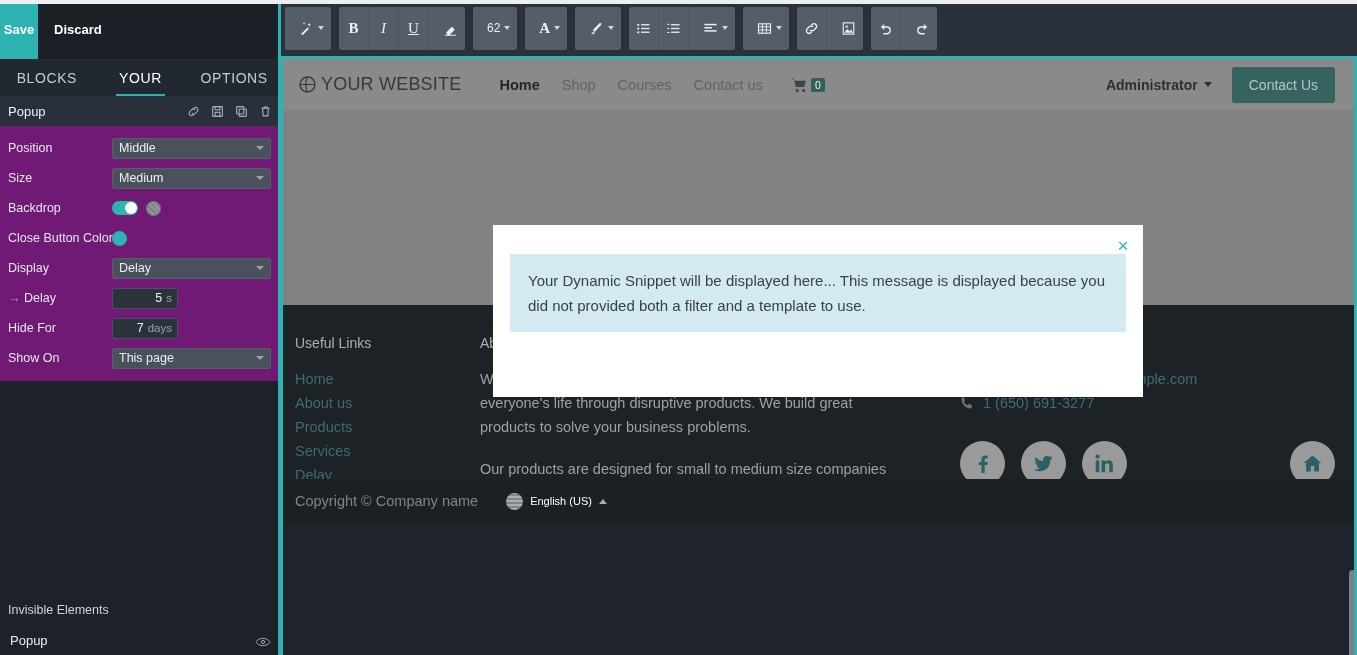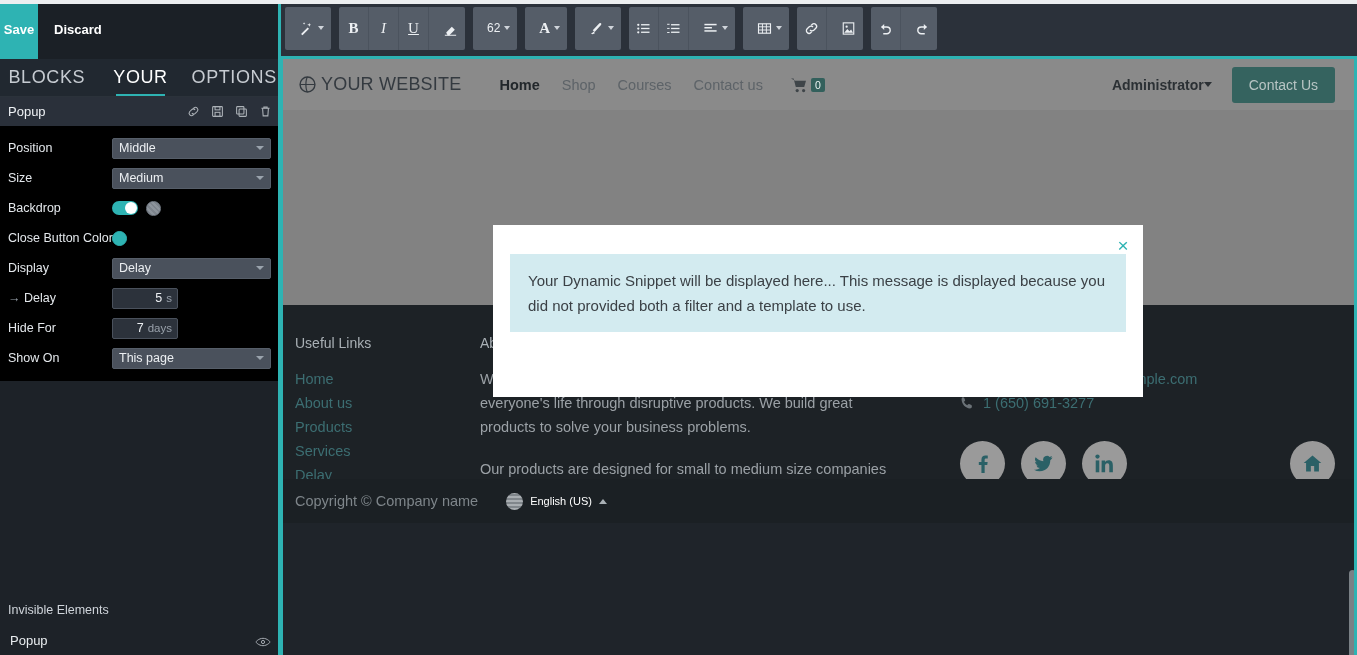--- a/index.html
+++ b/index.html
@@ -44,7 +44,7 @@
   }
   .editor-tab {
     flex: 1; display: flex; align-items: center; justify-content: center;
-    color: #c6cbd1; font-size: 18px; letter-spacing: .6px;
+    color: #c6cbd1; font-size: 14px; letter-spacing: .6px;
     cursor: pointer; position: relative;
   }
   .editor-tab.active { color: #ffffff; }

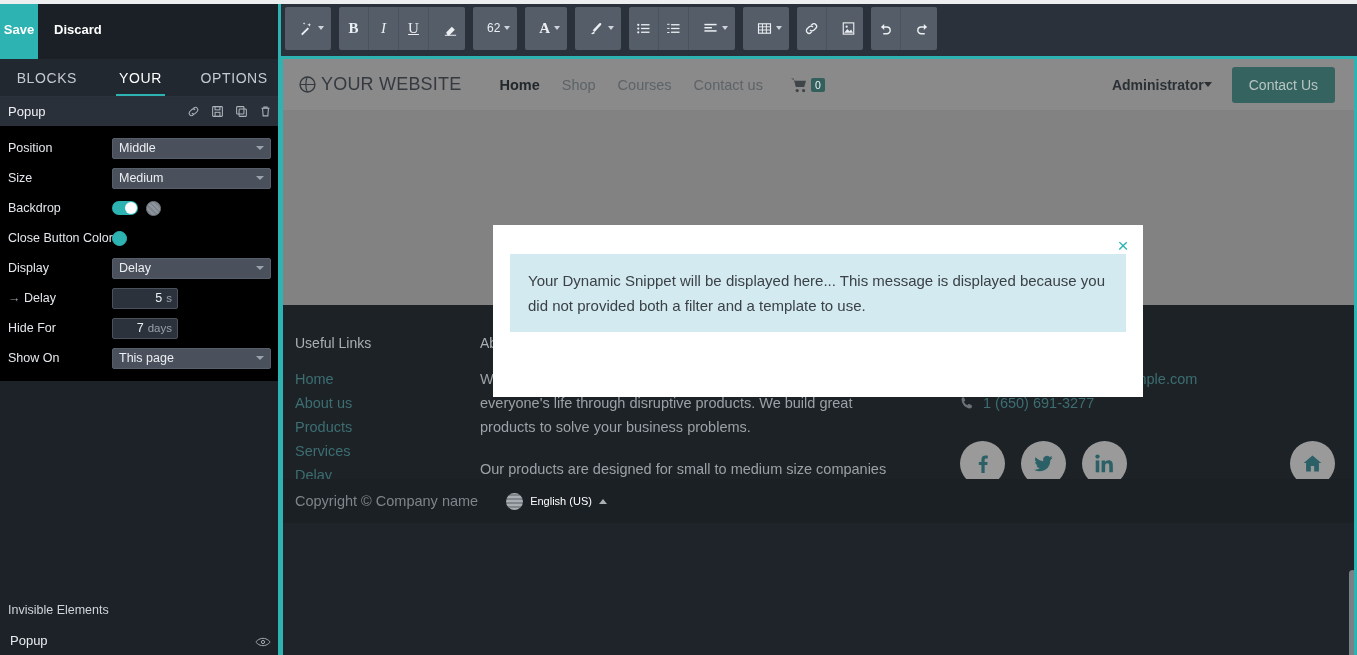--- a/index.html
+++ b/index.html
@@ -185,7 +185,7 @@
   .header-right { margin-left: auto; display: flex; align-items: center; gap: 20px; }
   .admin {
     color: #2b3034; font-size: 14px; font-weight: bold;
-    display: flex; align-items: center; gap: 0; cursor: pointer;
+    display: flex; align-items: center; gap: 6px; cursor: pointer;
   }
   .admin .caret {
     width: 0; height: 0; border-left: 4.5px solid transparent;

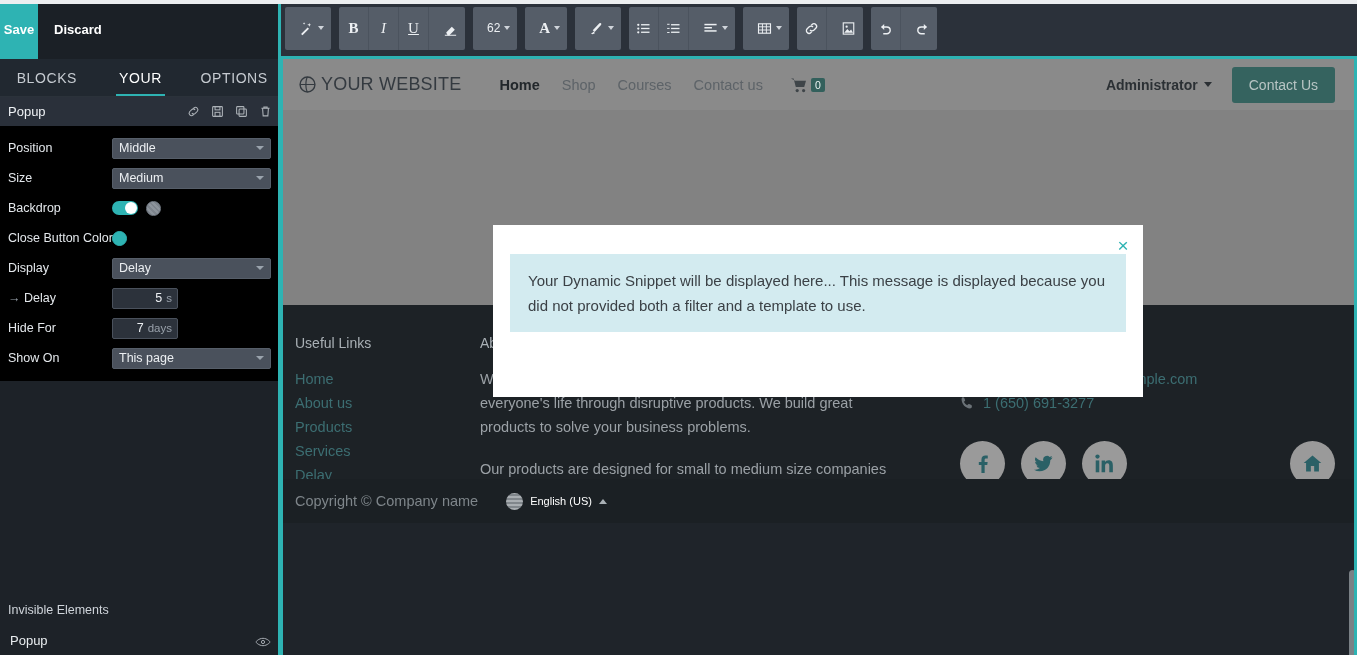--- a/index.html
+++ b/index.html
@@ -67,7 +67,7 @@
         display: flex; align-items: center; justify-content: center; }
   .ti svg { width: 13px; height: 13px; fill: none; stroke: #dfe4e8; stroke-width: 1.3; }
 
-  .options-area { background: #000000; padding: 7px 0 8px 0; flex: 0 0 auto; }
+  .options-area { background: #701a75; padding: 7px 0 8px 0; flex: 0 0 auto; }
   .opt-row {
     display: flex; align-items: center;
     height: 30px; padding: 0 10px 0 8px;

